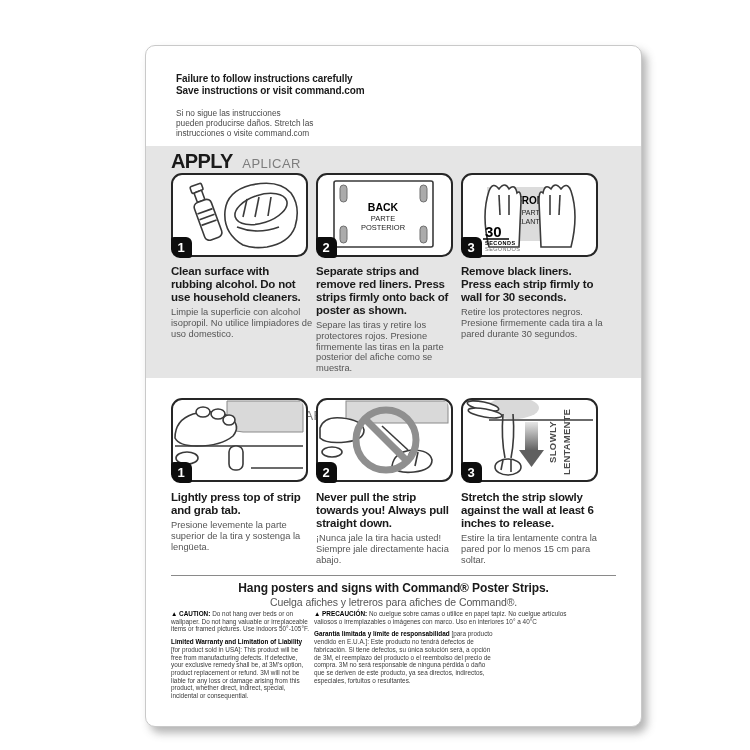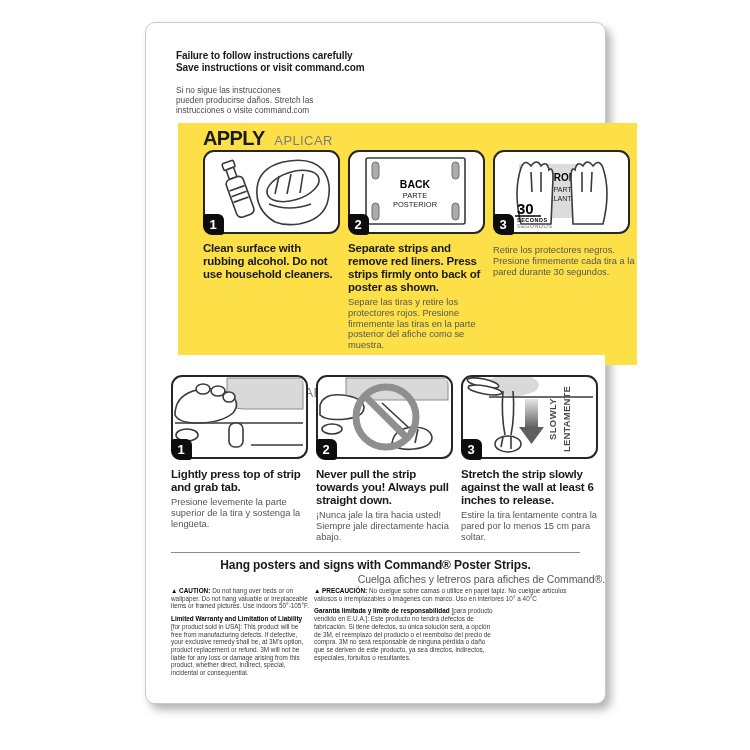--- a/index.html
+++ b/index.html
@@ -5,8 +5,8 @@
   html,body{margin:0;padding:0;}
   body{width:750px;height:750px;background:#ffffff;position:relative;
        font-family:"Liberation Sans",sans-serif;color:#1a1a1a;overflow:hidden;}
-  .sheet{position:absolute;left:145px;top:22px;width:459px;height:680px;background:#fff;
-         border:1px solid #c9c9c9;border-radius:10px;box-shadow:5px 6px 9px rgba(90,90,90,.45);}
+  .sheet{position:absolute;left:145px;top:45px;width:459px;height:680px;background:#fff;
+         border:1px solid #c9c9c9;border-radius:10px;box-shadow:5px 6px 9px rgba(90,90,90,.45);padding-left:36px;}
   
   .hdr{position:absolute;left:30px;top:27px;width:220px;}
   .hdr-bold div{font-size:10px;font-weight:bold;line-height:11.5px;letter-spacing:-.1px;}

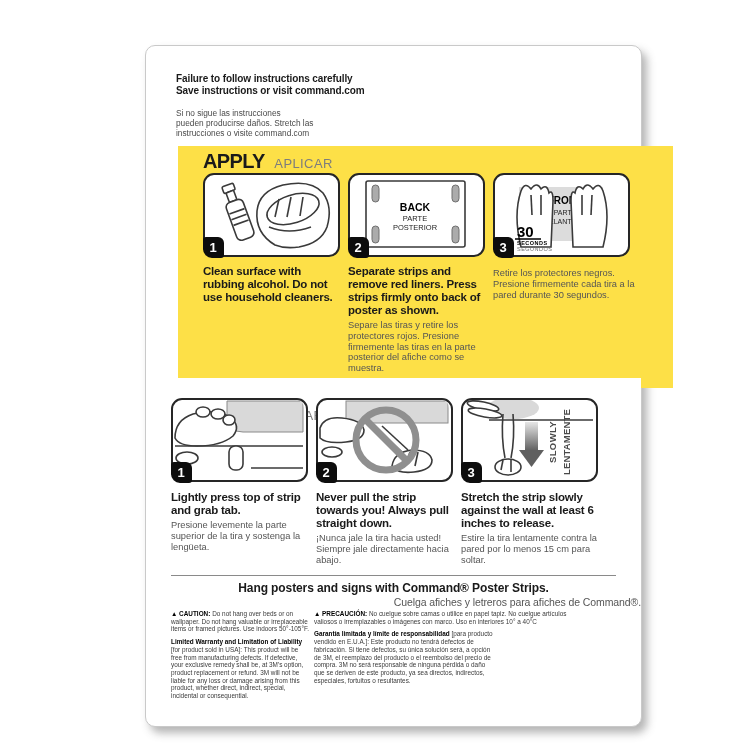--- a/index.html
+++ b/index.html
@@ -16,7 +16,7 @@
   .logo-code{font-size:12.5px;font-weight:bold;letter-spacing:.3px;color:#222;margin-top:1px;}
   .logo-site{font-size:11.5px;color:#333;}
   
-  .band{position:absolute;left:0;top:100px;width:100%;height:242px;background:#fde047;margin-left:32px;}
+  .band{position:absolute;left:0;top:100px;width:100%;height:242px;background:#e5e5e5;}
   .remove-sec{position:absolute;left:0;top:332px;width:100%;height:197px;background:#fff;}
   .sec-hdr{position:absolute;left:25px;top:4px;white-space:nowrap;}
   .sec-title{font-size:20px;font-weight:800;letter-spacing:-.6px;}

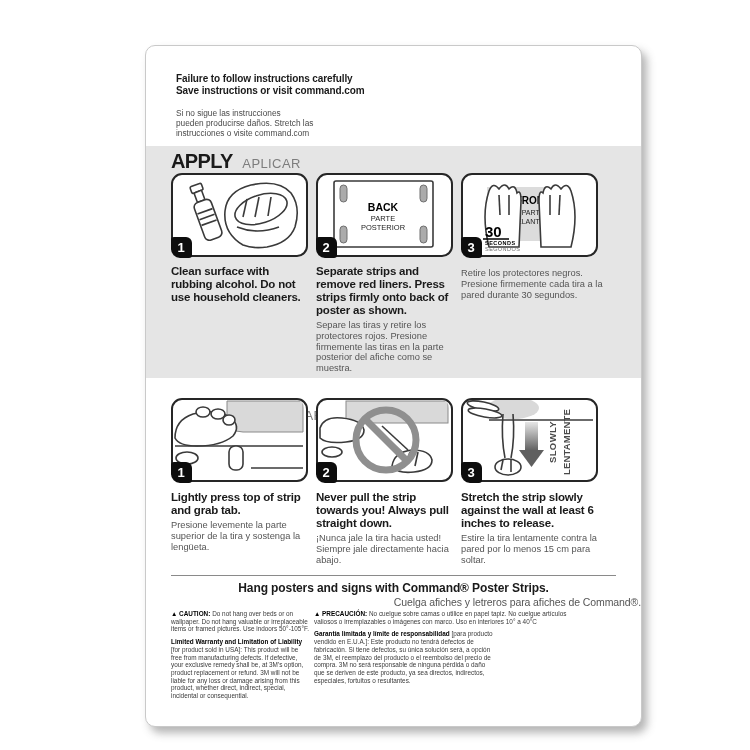--- a/index.html
+++ b/index.html
@@ -142,6 +142,7 @@
       <div class="step-es">Separe las tiras y retire los protectores rojos. Presione firmemente las tiras en la parte posterior del afiche como se muestra.</div>
     </div>
     <div class="step-text p3">
+      <div class="step-en">Remove black liners. Press each strip firmly to wall for 30 seconds.</div>
       <div class="step-es">Retire los protectores negros. Presione firmemente cada tira a la pared durante 30 segundos.</div>
     </div>
   </div>

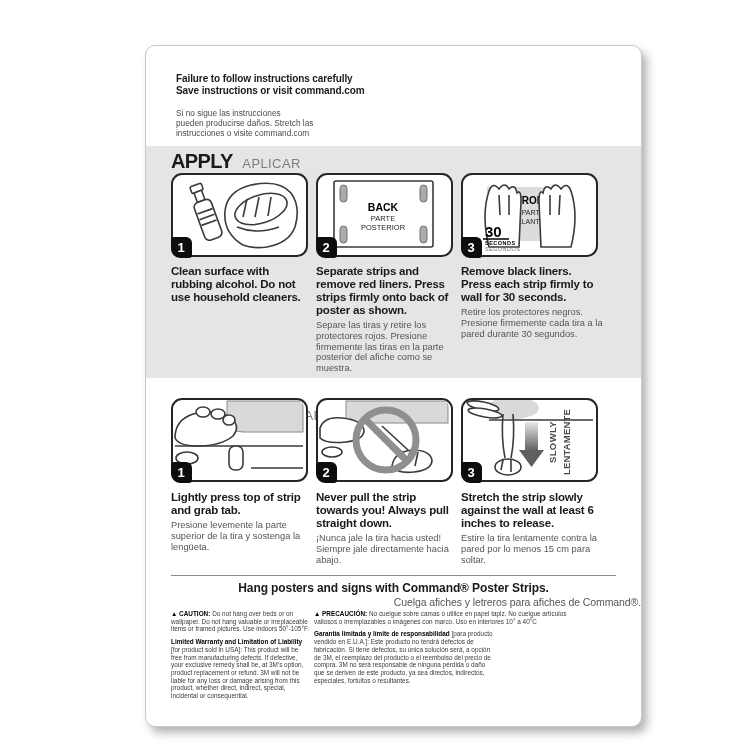--- a/index.html
+++ b/index.html
@@ -136,6 +136,7 @@
 
     <div class="step-text p1">
       <div class="step-en">Clean surface with rubbing alcohol. Do not use household cleaners.</div>
+      <div class="step-es">Limpie la superficie con alcohol isopropil. No utilice limpiadores de uso domestico.</div>
     </div>
     <div class="step-text p2">
       <div class="step-en">Separate strips and remove red liners. Press strips firmly onto back of poster as shown.</div>

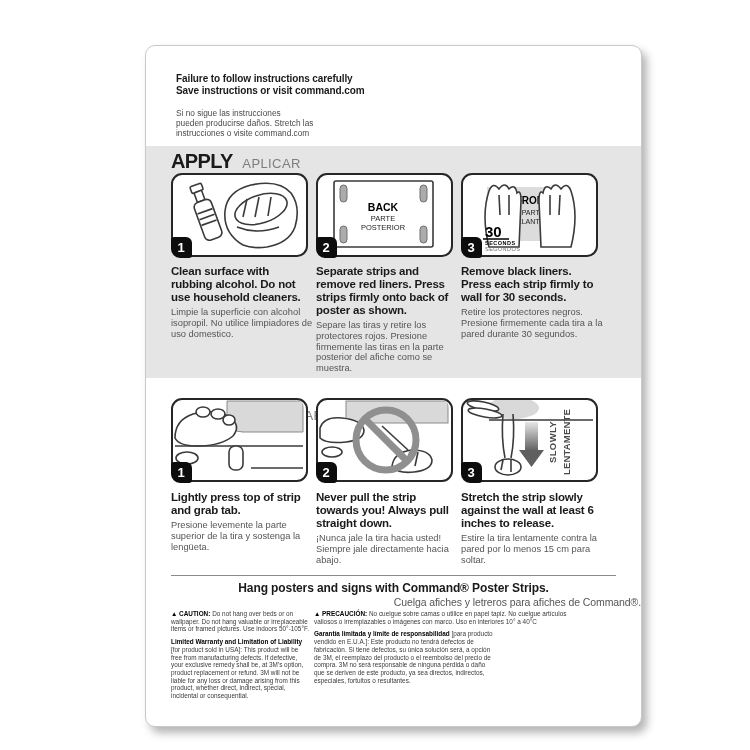--- a/index.html
+++ b/index.html
@@ -236,7 +236,7 @@
 
   <div class="rule"></div>
   <div class="tagline">Hang posters and signs with Command® Poster Strips.</div>
-  <div class="tagline tagline-es" style="font-weight:normal;text-align:right;">Cuelga afiches y letreros para afiches de Command®.</div>
+  <div class="tagline tagline-es" style="font-weight:normal;">Cuelga afiches y letreros para afiches de Command®.</div>
 
   <div class="col colL">
     <p>

